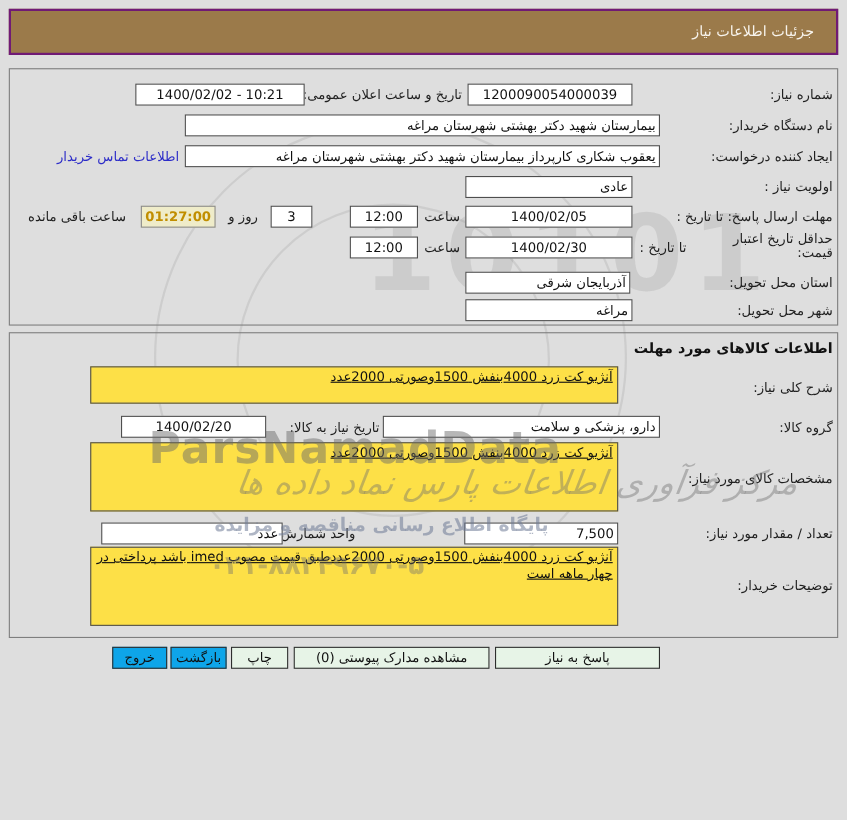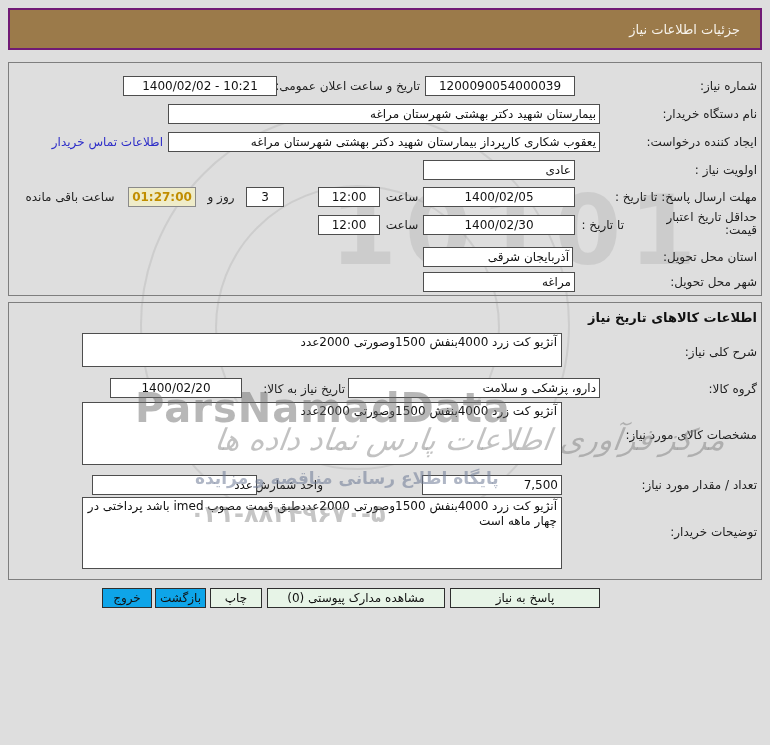--- a/index.html
+++ b/index.html
@@ -109,7 +109,7 @@
   <div class="abs tbox right rtl" style="left:423px; top:272px; width:152px;">مراغه</div>
 
   <div class="abs panel" id="panel2"></div>
-  <div class="abs hdr rtl" style="right:13px; top:310px;">اطلاعات کالاهای تاریخ نیاز</div>
+  <div class="abs hdr rtl" style="right:13px; top:310px;">اطلاعات کالاهای مورد مهلت</div>
 
   <div class="abs lbl rtl" style="right:13px; top:345px;">شرح کلی نیاز:</div>
   <div class="abs tarea rtl" style="left:82px; top:333px; width:480px; height:34px;">آنژیو کت زرد 4000بنفش 1500وصورتی 2000عدد</div>

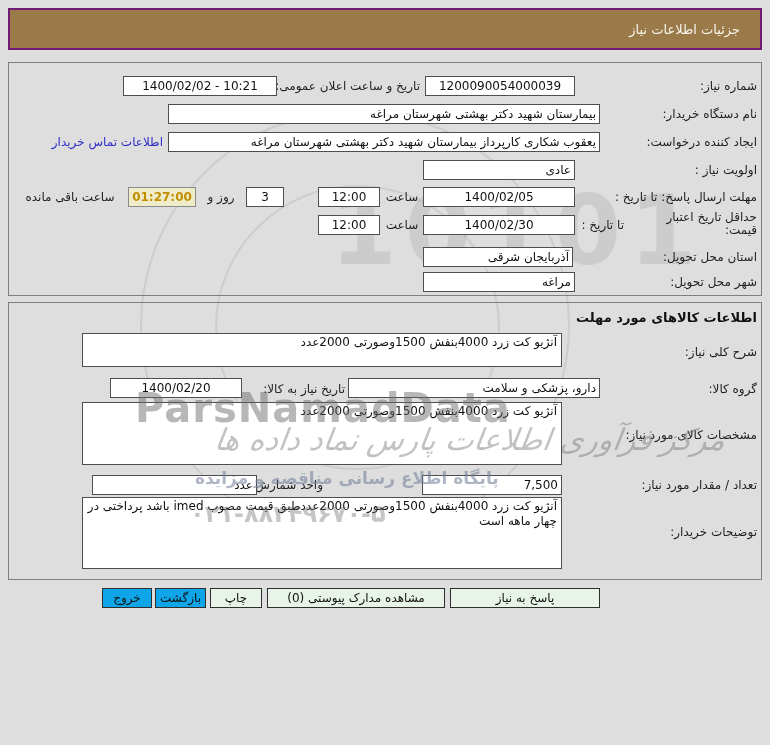--- a/index.html
+++ b/index.html
@@ -30,8 +30,8 @@
           white-space:nowrap; }
   .center { text-align:center; }
   .right { text-align:right; }
-  .tarea { background:#ffffff; border:1px solid #4e4e4e; font-size:12px; color:#111;
-           padding:1px 4px; z-index:3; overflow:hidden; text-align:right; line-height:15px; }
+  .tarea { background:#fde047; border:1px solid #4e4e4e; font-size:12px; color:#111;
+           padding:1px 4px; z-index:3; overflow:hidden; text-align:right; line-height:15px;text-decoration:underline; }
 
   .link { color:#2d2dc8; font-size:12px; z-index:3; cursor:pointer; white-space:nowrap; }
 

